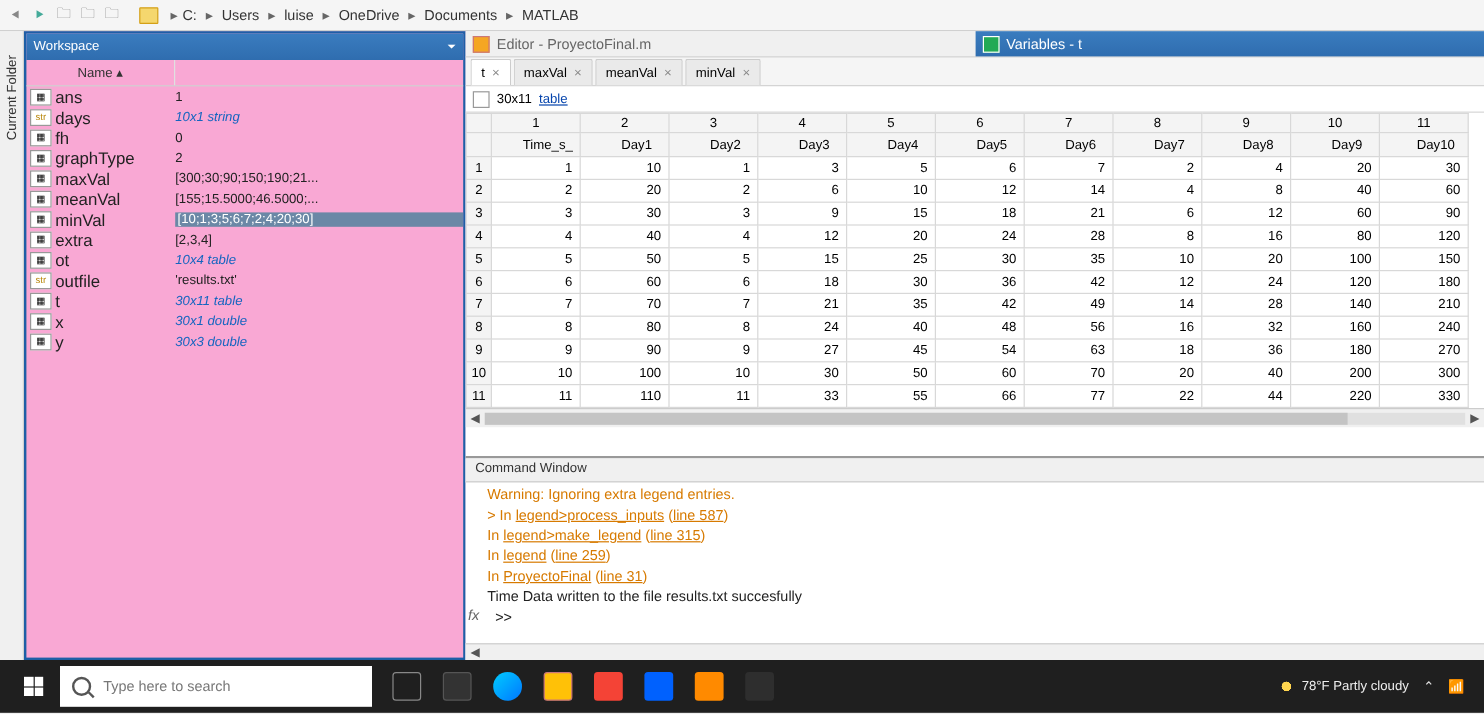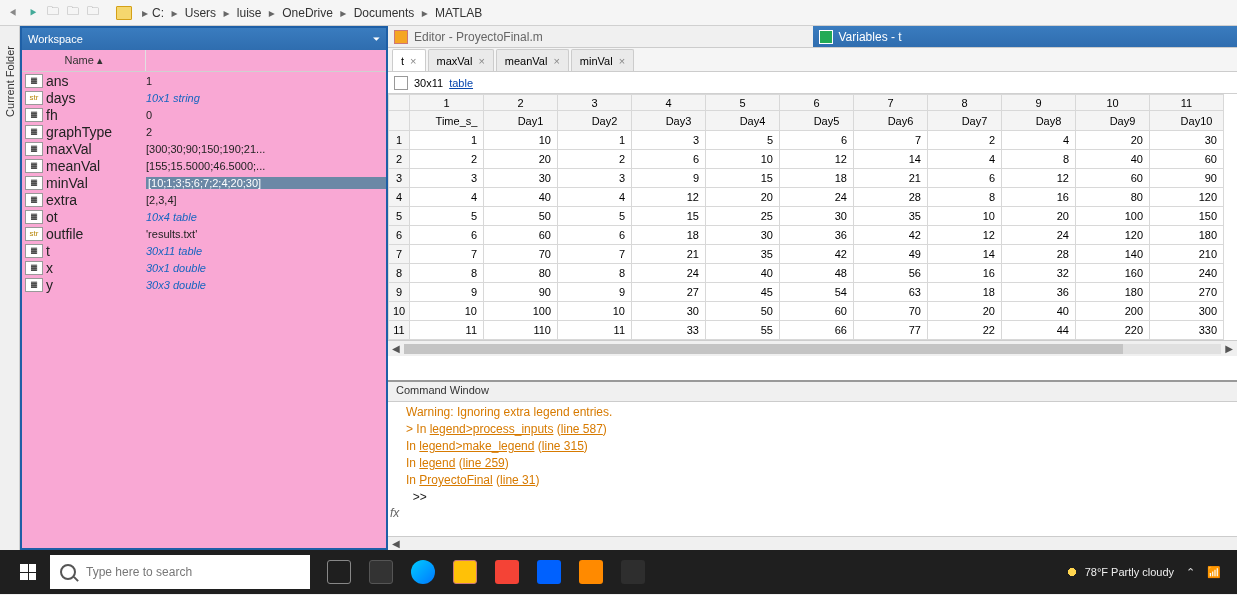--- a/index.html
+++ b/index.html
@@ -427,6 +427,7 @@
           <div class="warn">In <span class="ul">legend&gt;make_legend</span> (<span class="ul">line 315</span>)</div>
           <div class="warn">In <span class="ul">legend</span> (<span class="ul">line 259</span>)</div>
           <div class="warn">In <span class="ul">ProyectoFinal</span> (<span class="ul">line 31</span>)</div>
+          <div class="cmd-last">    Time    Data written to the file results.txt succesfully</div>
           <div class="prompt">&nbsp;&nbsp;&gt;&gt;</div>
         </div>
       <div class="cmd-scroll-x">

